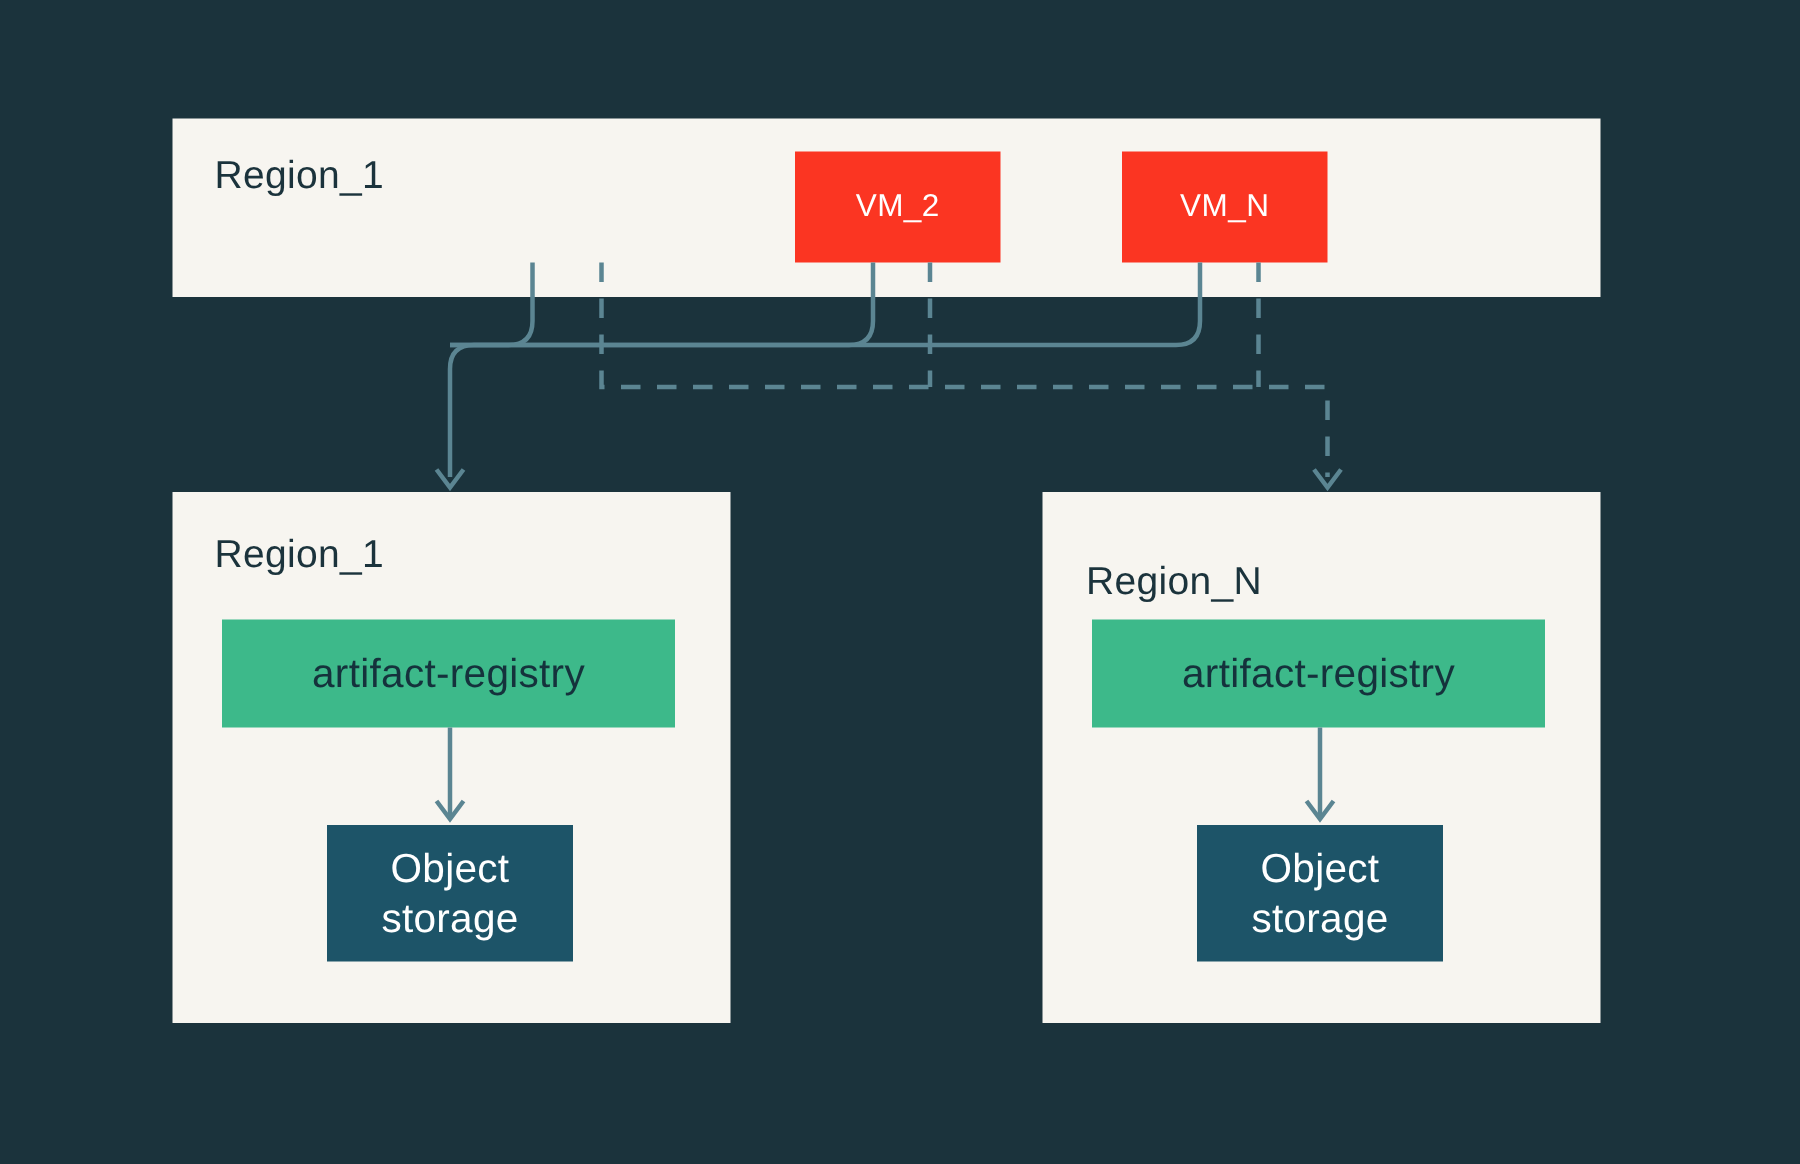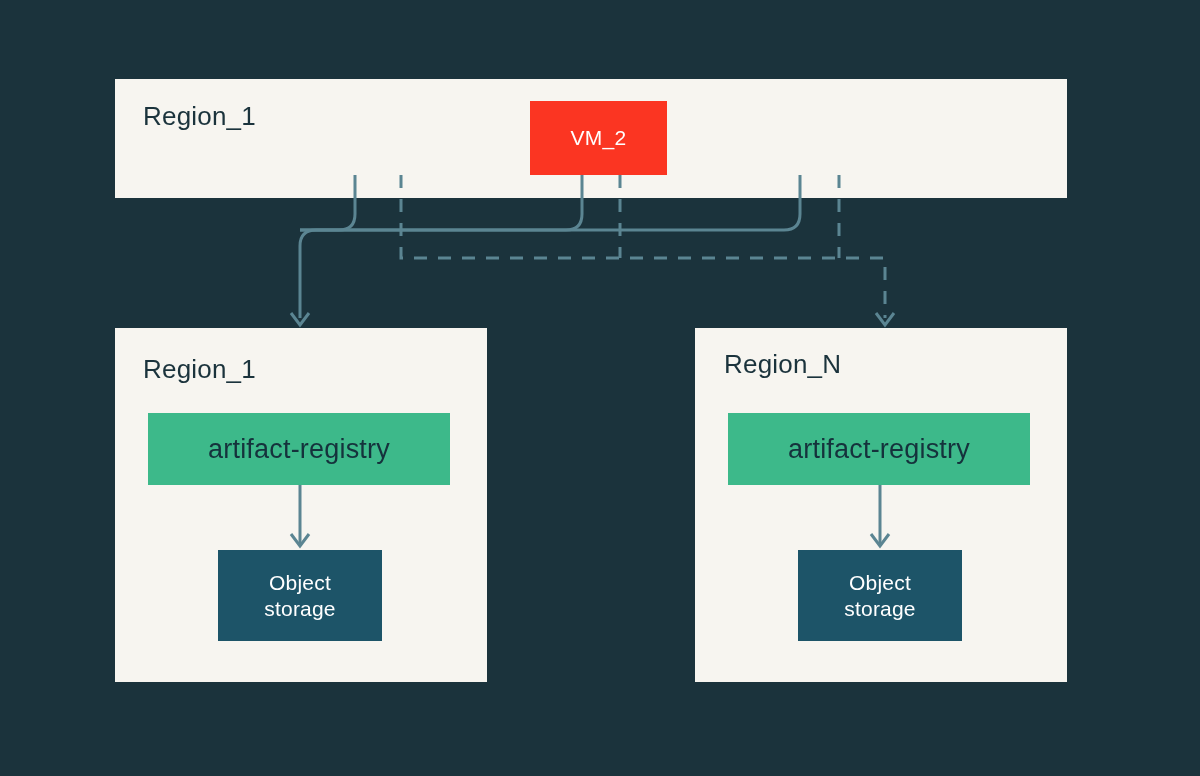--- a/index.html
+++ b/index.html
@@ -96,6 +96,9 @@
     <span>VM_2</span>
   </div>
 
+  <div class="node node-vm" style="left:748px; top:101px; width:137px; height:74px;">
+    <span>VM_N</span>
+  </div>
 
   <div class="panel" style="left:115px; top:328px; width:372px; height:354px;"></div>
 

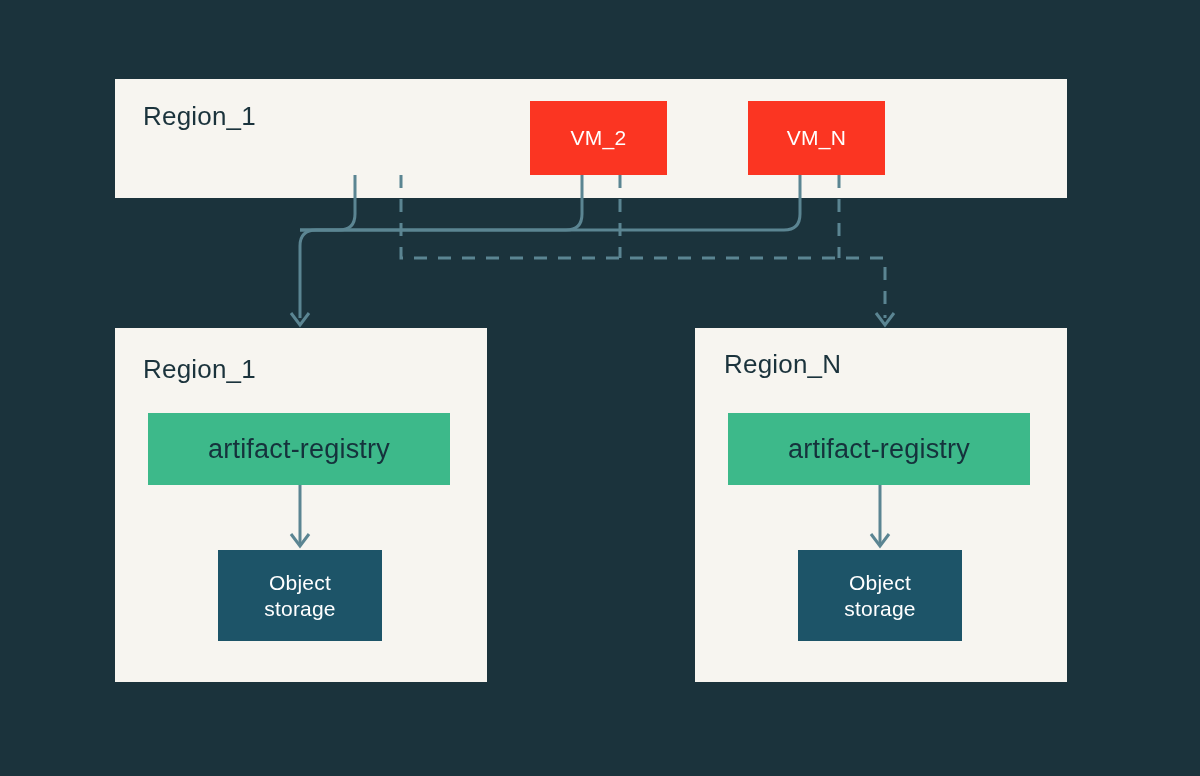--- a/index.html
+++ b/index.html
@@ -114,7 +114,7 @@
 
   <div class="panel" style="left:695px; top:328px; width:372px; height:354px;"></div>
 
-  <div class="panel-title" style="left:724px; top:349px;text-align:right;">Region_N</div>
+  <div class="panel-title" style="left:724px; top:372px;text-align:right;">Region_N</div>
 
   <div class="node node-registry" style="left:728px; top:413px; width:302px; height:72px;">
     <span>artifact-registry</span>

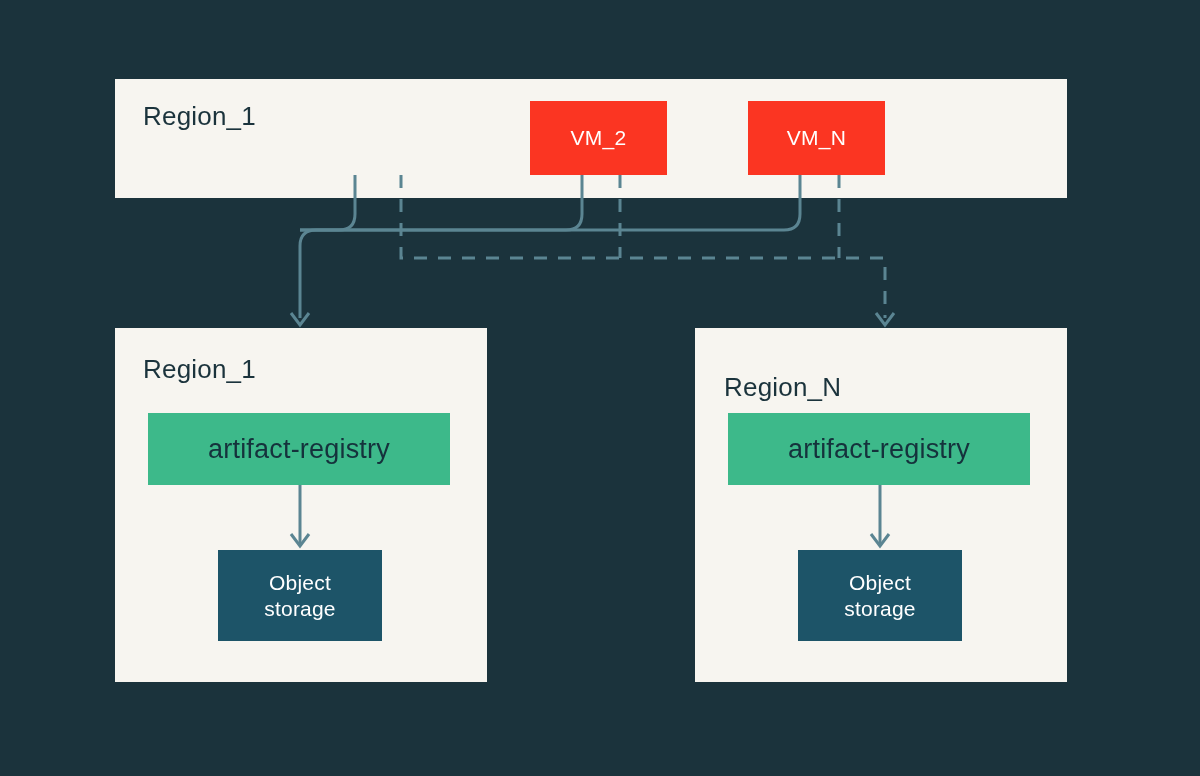--- a/index.html
+++ b/index.html
@@ -53,7 +53,7 @@
   .node-storage {
     background: #1d5468;
     color: #ffffff;
-    font-size: 21px;
+    font-size: 27px;
     letter-spacing: 0.2px;
   }
   #wires {

